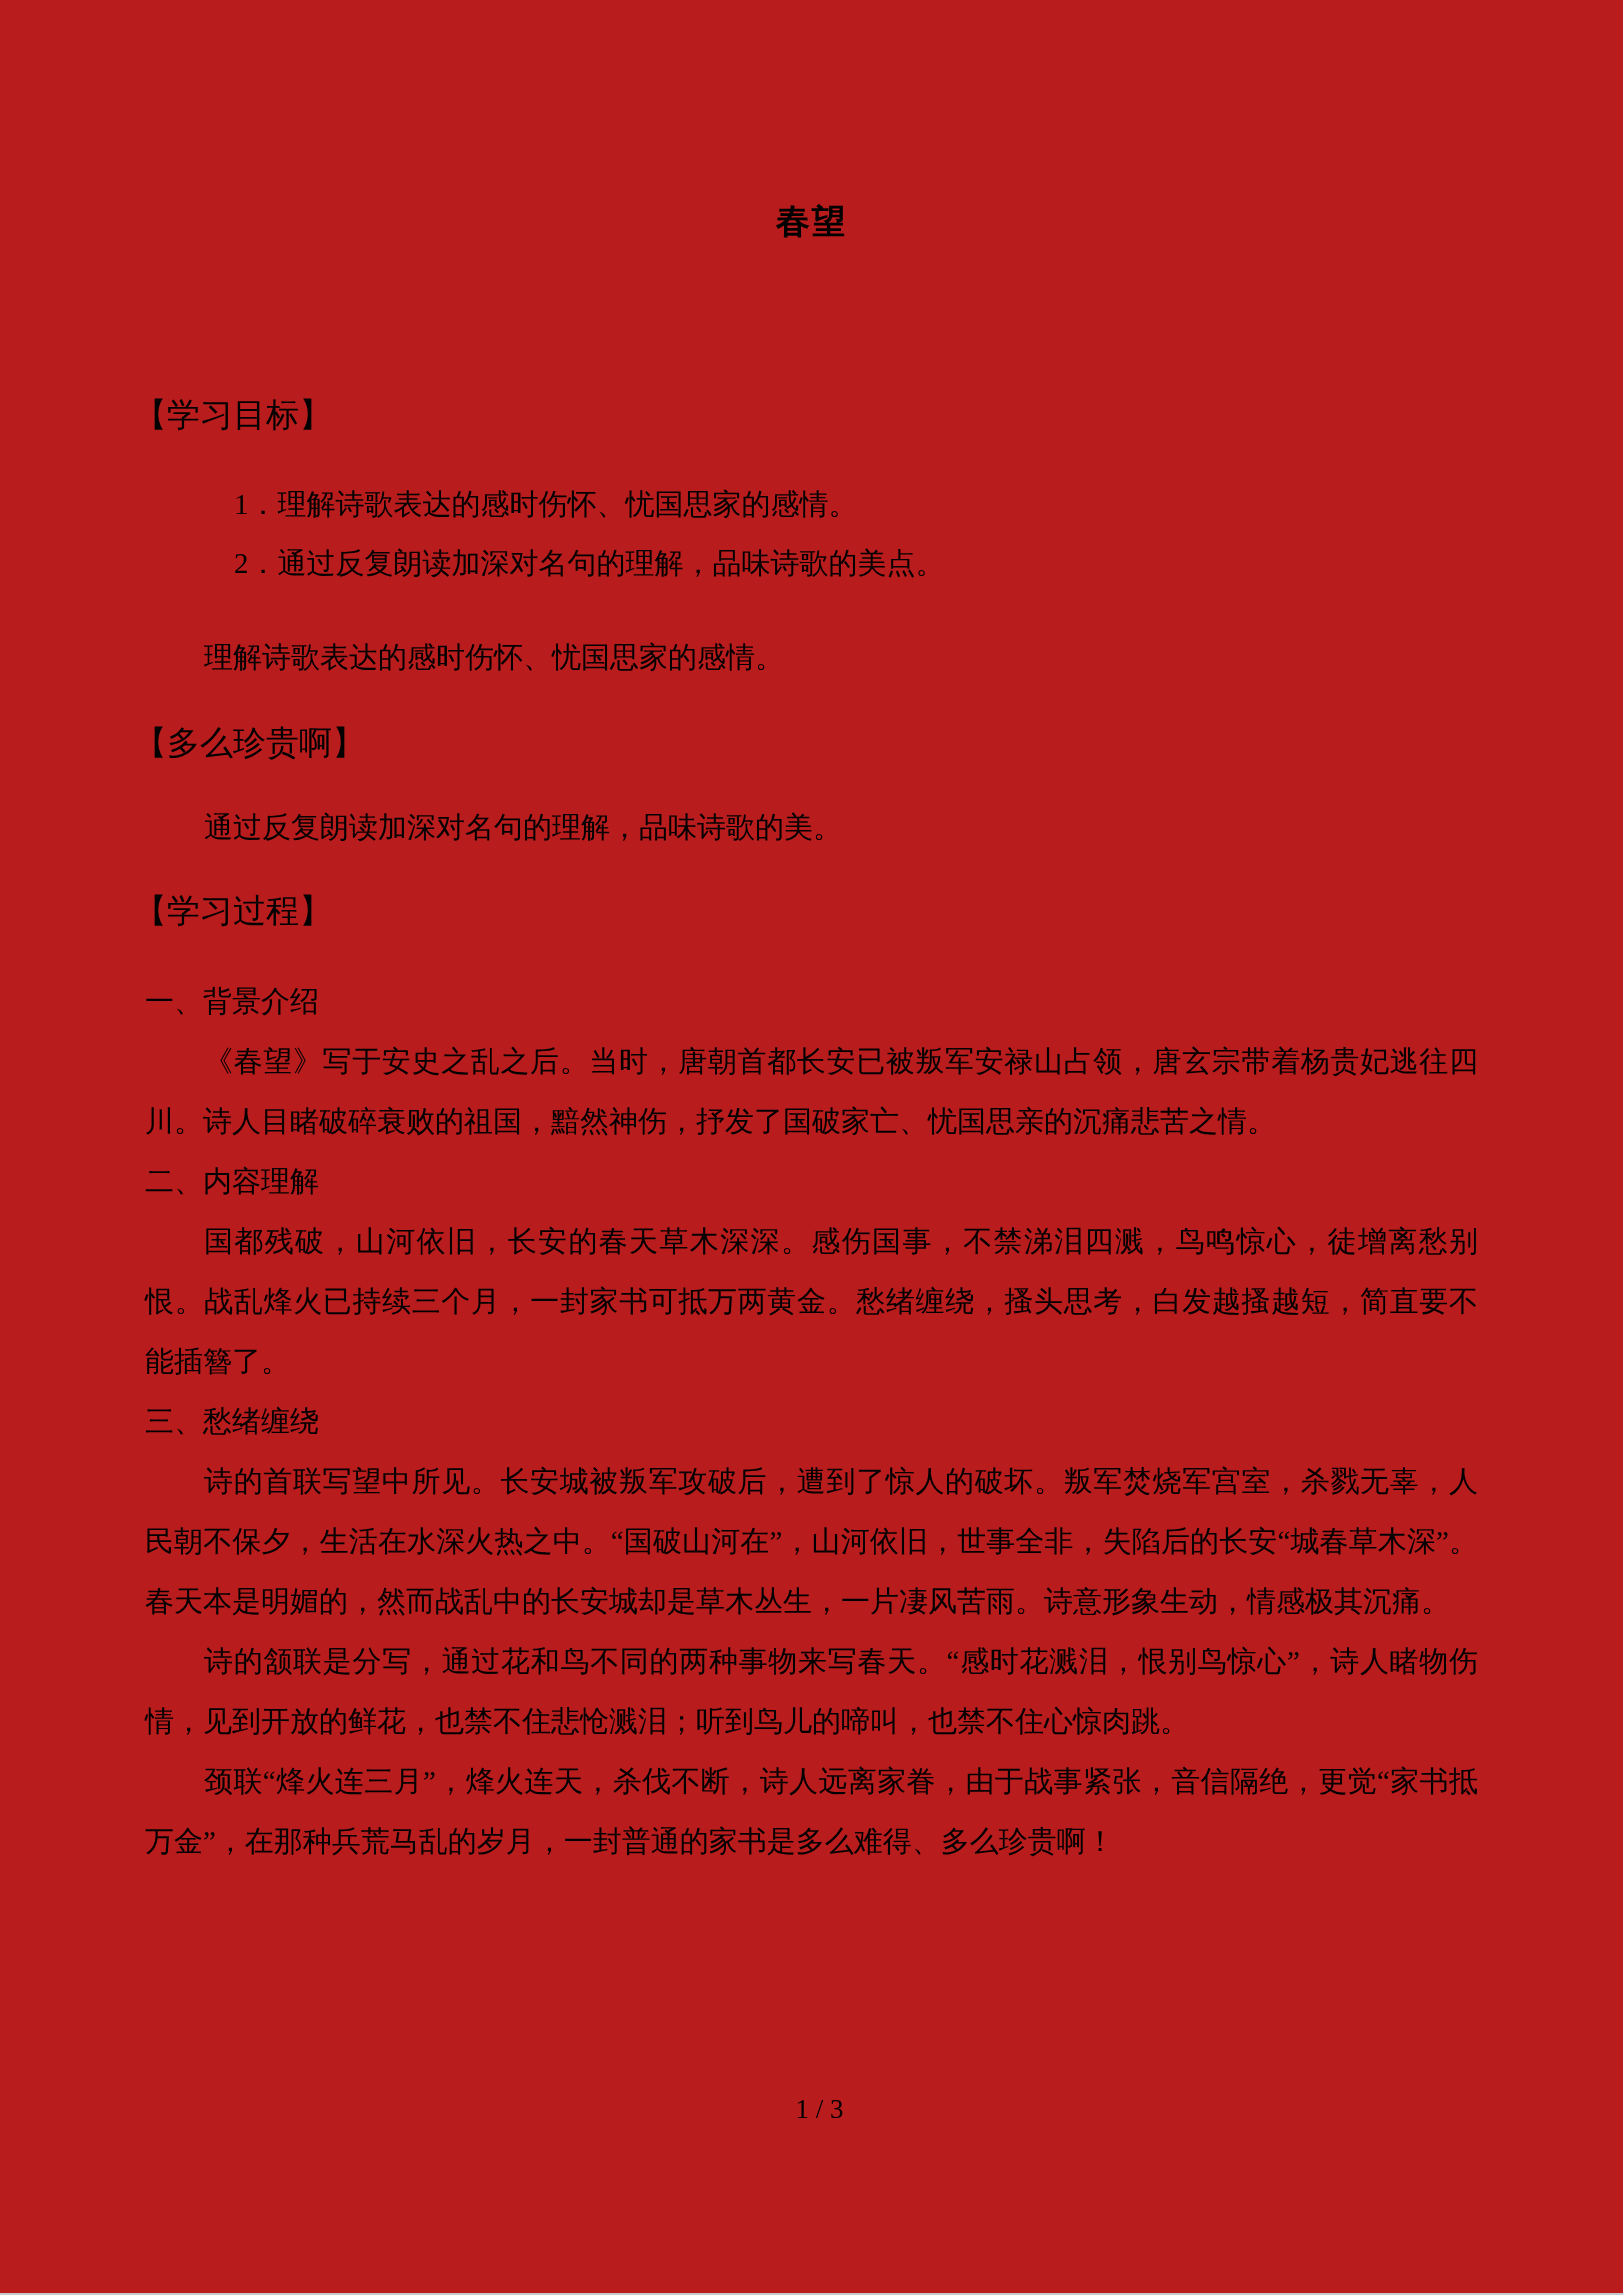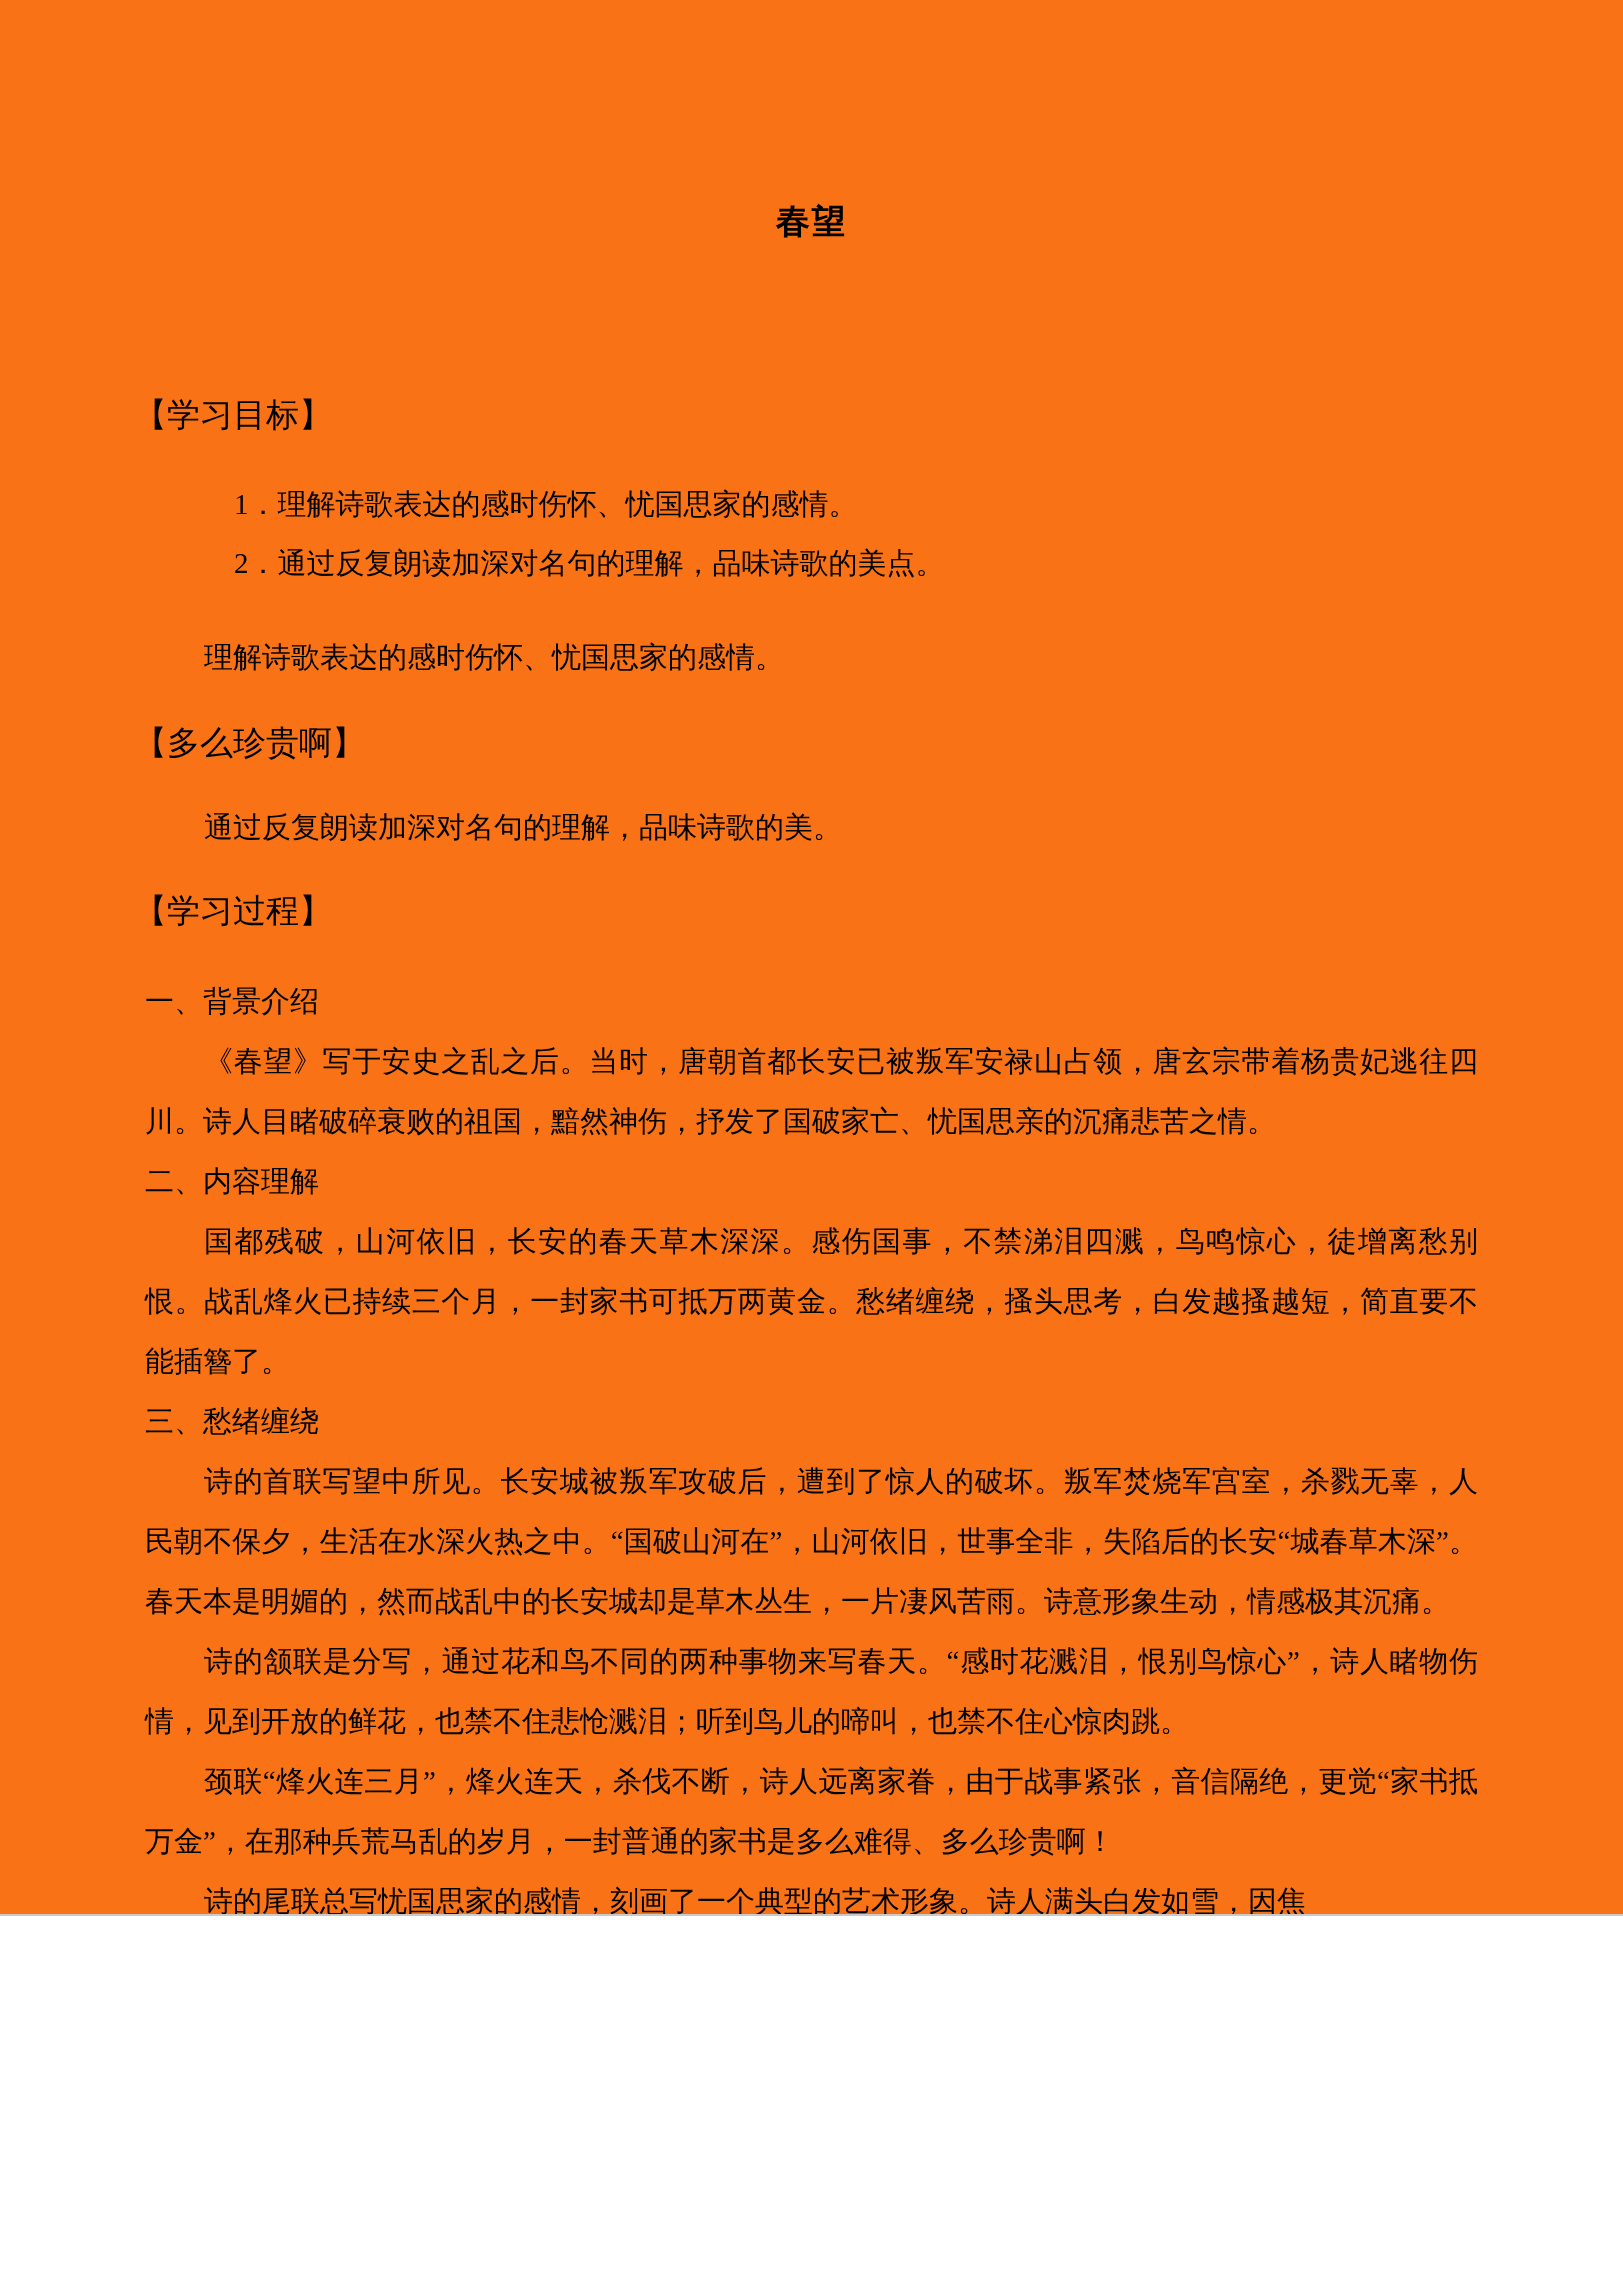--- a/index.html
+++ b/index.html
@@ -10,8 +10,8 @@
   .page {
     position: relative;
     width: 1623px;
-    height: 1916px;
-    background: #f97316;
+    height: 2295px;
+    background: #b91c1c;
     color: #000000;
     font-family: "Liberation Serif", "DejaVu Serif", serif;
     box-sizing: border-box;

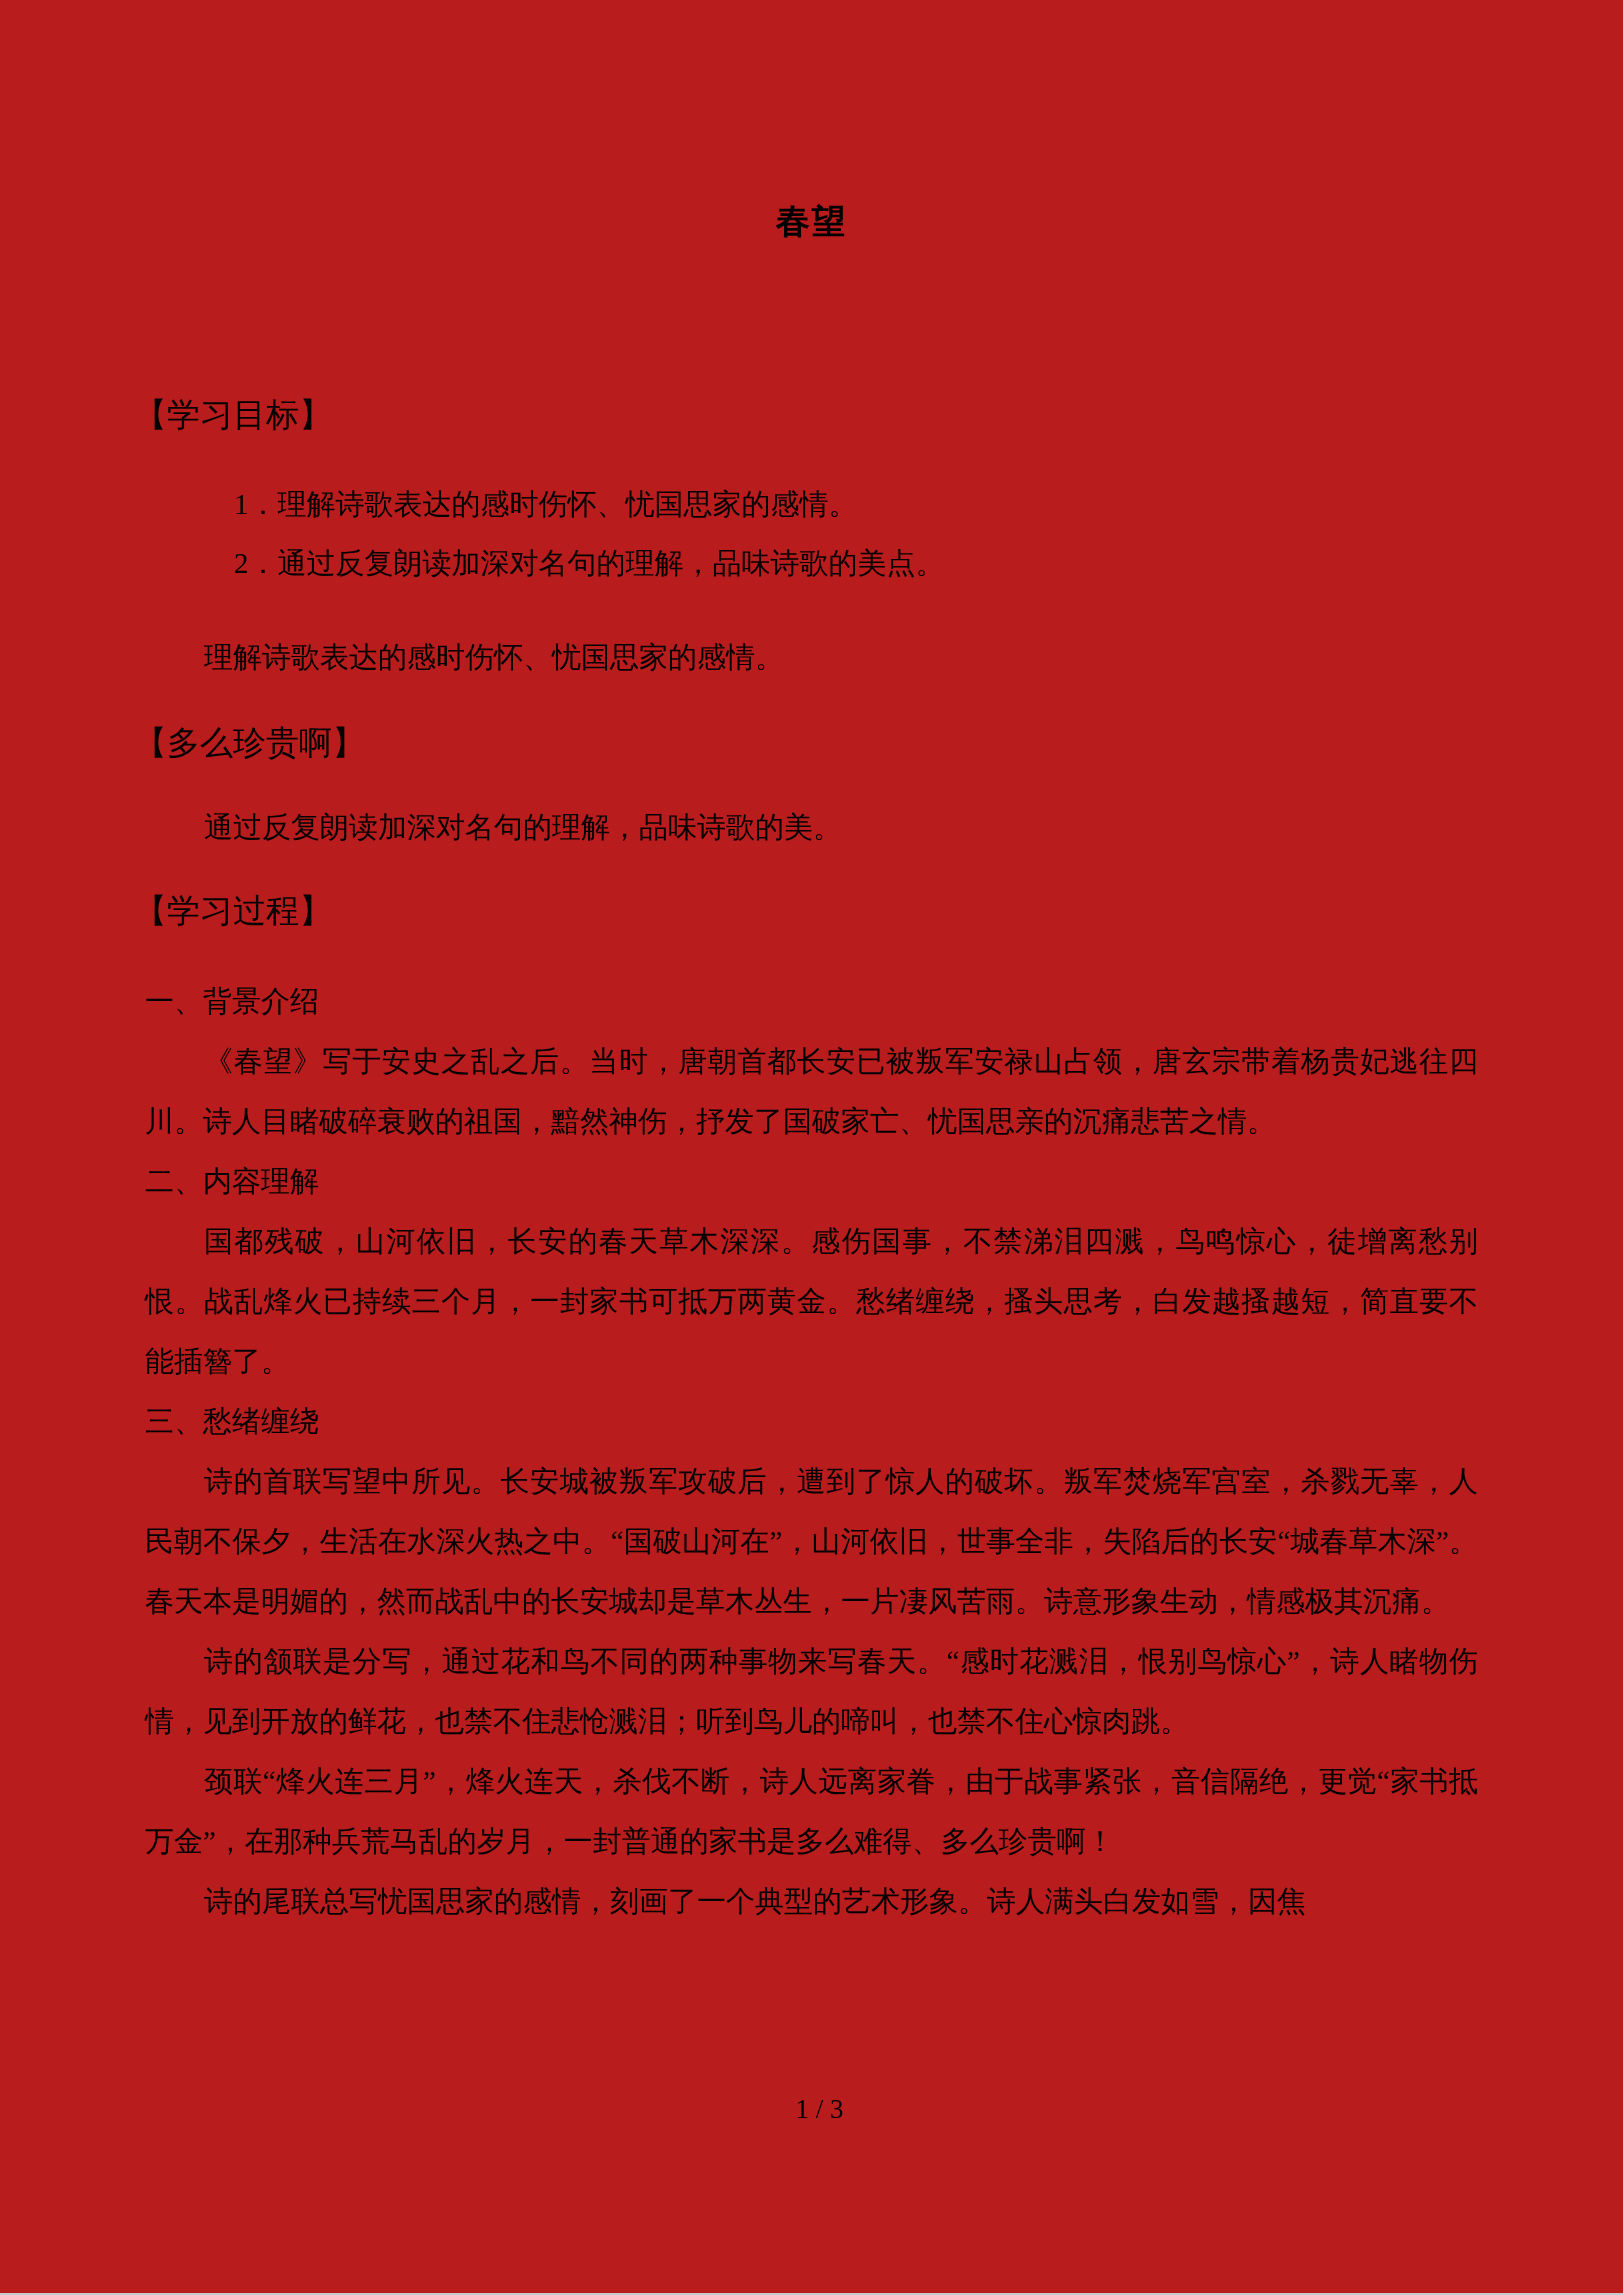--- a/index.html
+++ b/index.html
@@ -116,7 +116,6 @@
       <p class="process-para">诗的首联写望中所见。长安城被叛军攻破后，遭到了惊人的破坏。叛军焚烧军宫室，杀戮无辜，人民朝不保夕，生活在水深火热之中。“国破山河在”，山河依旧，世事全非，失陷后的长安“城春草木深”。春天本是明媚的，然而战乱中的长安城却是草木丛生，一片凄风苦雨。诗意形象生动，情感极其沉痛。</p>
       <p class="process-para">诗的颔联是分写，通过花和鸟不同的两种事物来写春天。“感时花溅泪，恨别鸟惊心”，诗人睹物伤情，见到开放的鲜花，也禁不住悲怆溅泪；听到鸟儿的啼叫，也禁不住心惊肉跳。</p>
       <p class="process-para">颈联“烽火连三月”，烽火连天，杀伐不断，诗人远离家眷，由于战事紧张，音信隔绝，更觉“家书抵万金”，在那种兵荒马乱的岁月，一封普通的家书是多么难得、多么珍贵啊！</p>
-      <p class="process-para">诗的尾联总写忧国思家的感情，刻画了一个典型的艺术形象。诗人满头白发如雪，因焦</p>
     </div>
 
   </div>

